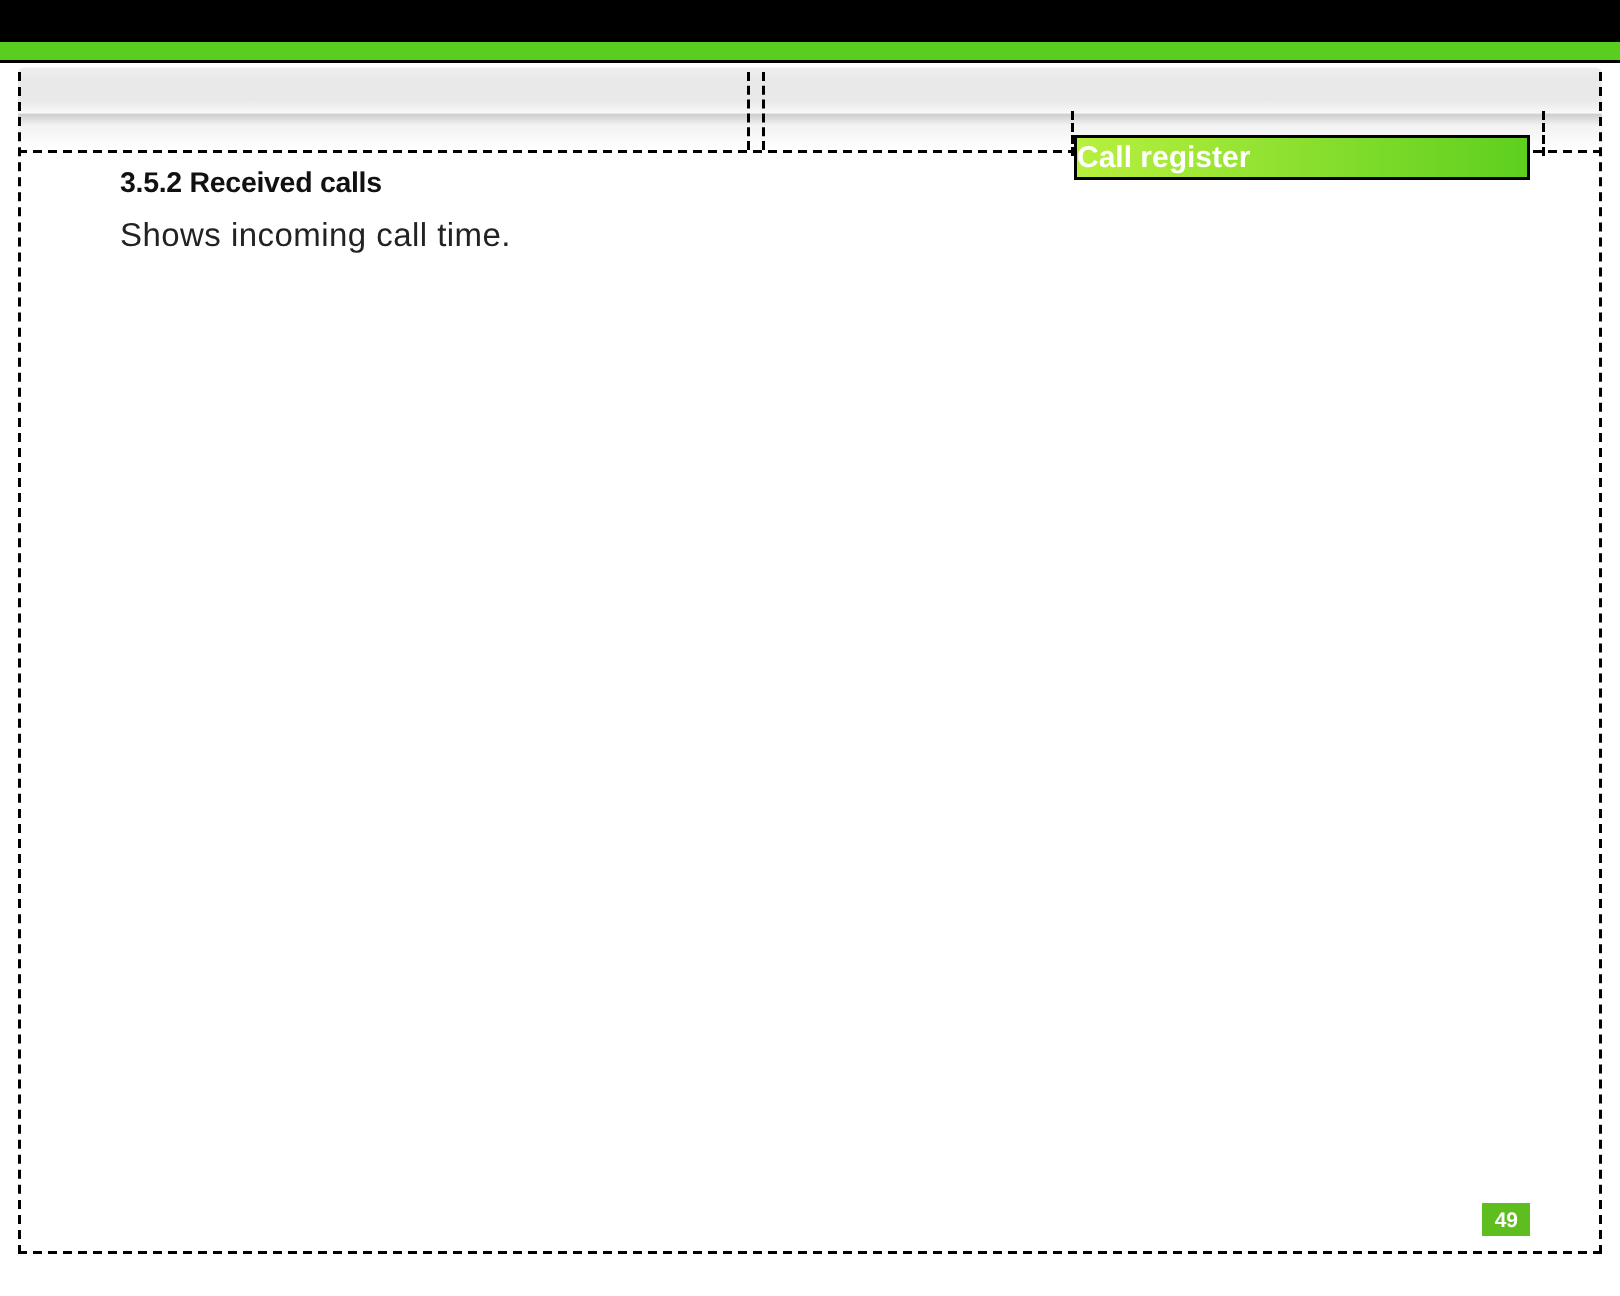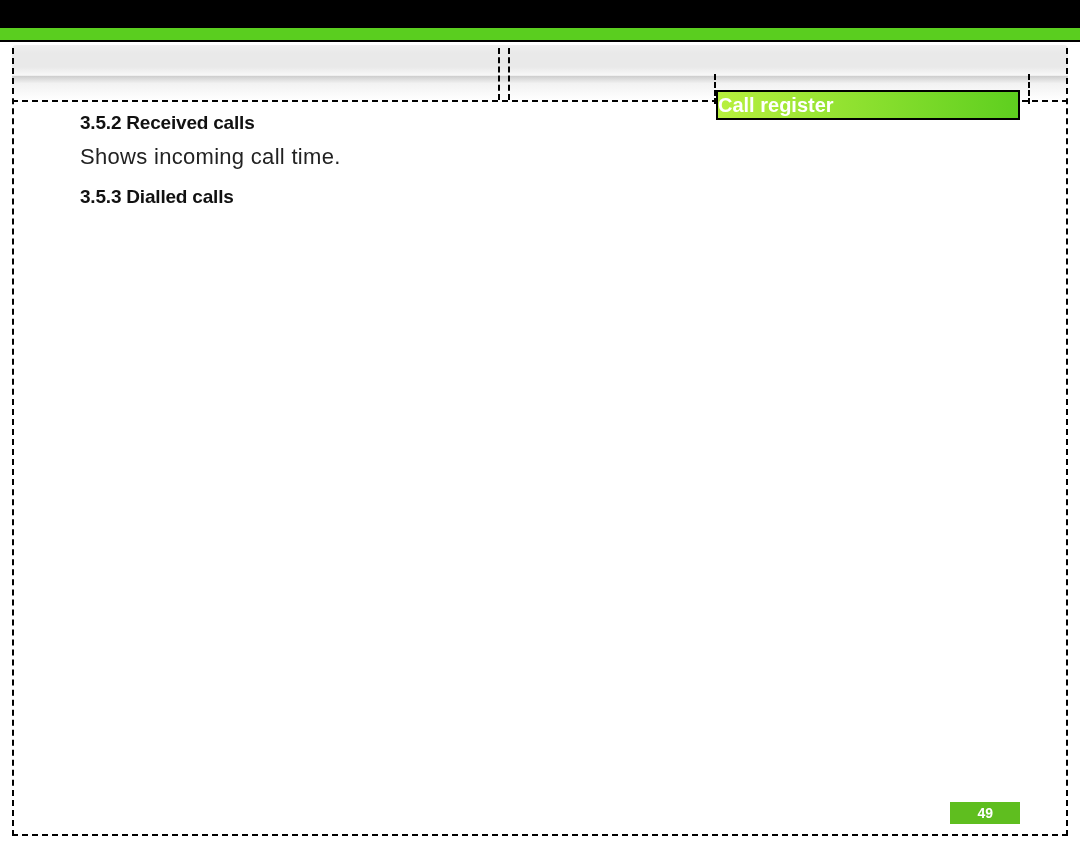--- a/index.html
+++ b/index.html
@@ -185,7 +185,6 @@
     <div class="h">3.5.2 Received calls</div>
     <div class="p">Shows incoming call time.</div>
 
-    <div class="h">3.5.3 Dialled calls</div>
 
   </div>
 

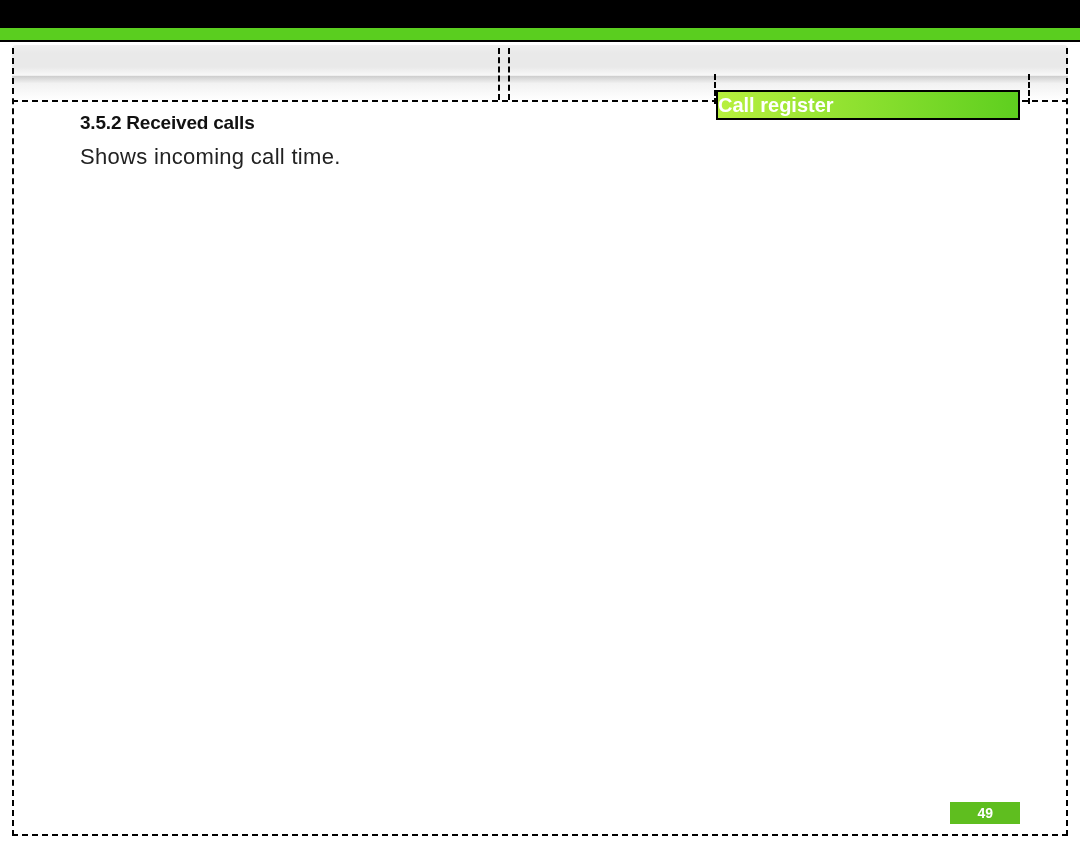--- a/index.html
+++ b/index.html
@@ -153,7 +153,7 @@
     color: #fff;
     font-weight: bold;
     font-size: 14px;
-    padding: 3px 27px;
+    padding: 3px 8px;
   }
 </style>
 </head>

